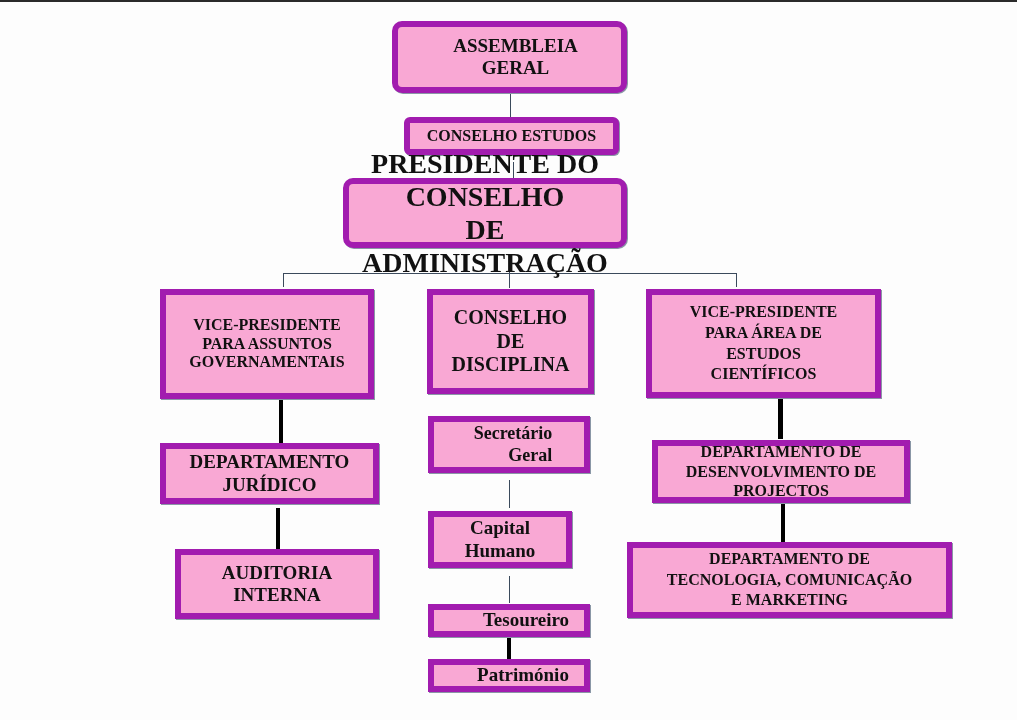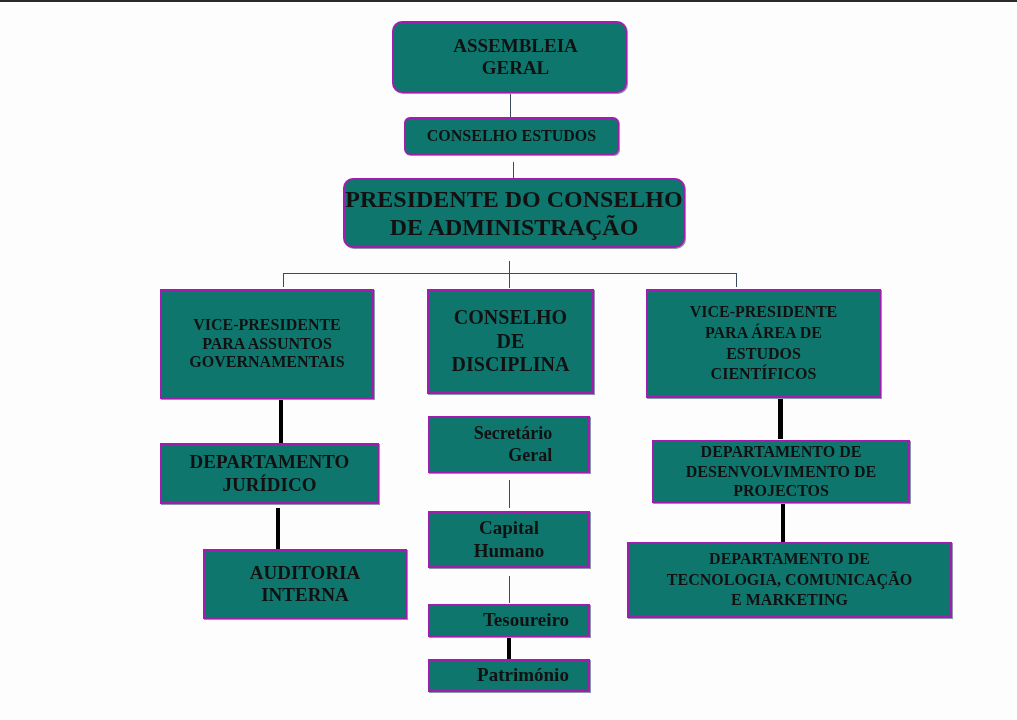--- a/index.html
+++ b/index.html
@@ -12,8 +12,8 @@
   .topbar { position: absolute; left: 0; top: 0; width: 1017px; height: 2px; background: #2b2b2b; }
   .box {
     position: absolute; box-sizing: border-box;
-    border: 2px solid #a21caf;
-    background: #0f766e;
+    border: 6px solid #a21caf;
+    background: #f9a8d4;
     display: flex; align-items: center; justify-content: center;
     text-align: center; font-weight: bold; line-height: 1.18;
     white-space: pre-line;

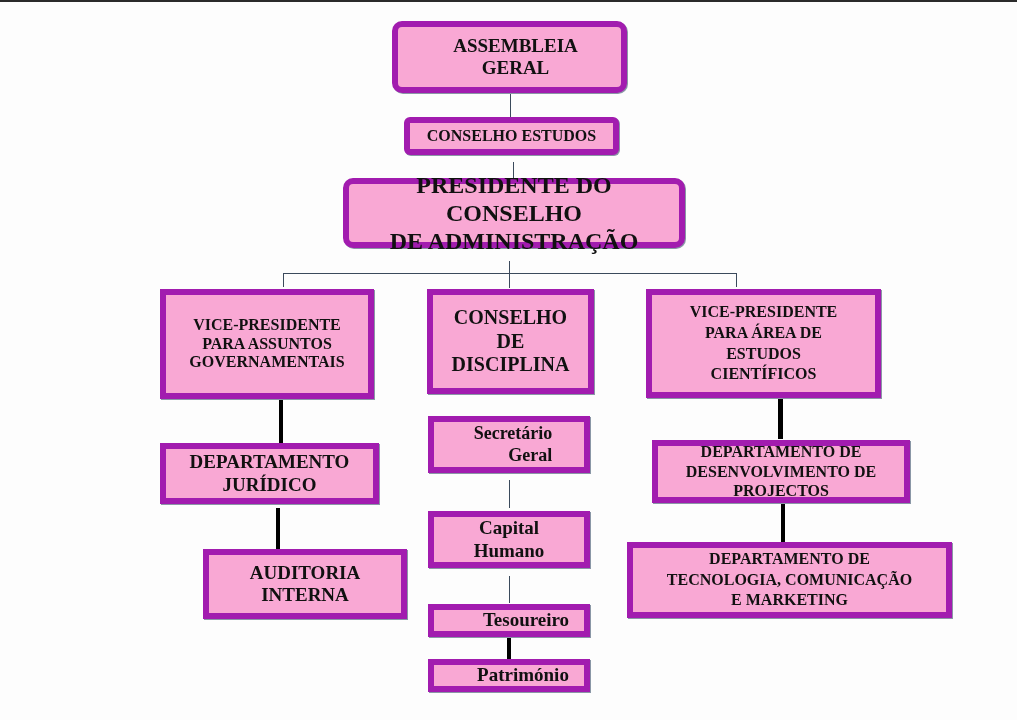--- a/index.html
+++ b/index.html
@@ -50,7 +50,7 @@
 
 <div class="box rounded" style="left:404px;top:117px;width:215px;height:38px;font-size:16px;border-radius:6px;">CONSELHO ESTUDOS</div>
 
-<div class="box rounded" style="left:343px;top:178px;width:342px;height:70px;font-size:24px;">PRESIDENTE DO CONSELHO
+<div class="box rounded" style="left:343px;top:178px;width:284px;height:70px;font-size:28px;">PRESIDENTE DO CONSELHO
 DE ADMINISTRAÇÃO</div>
 
 <div class="box" style="left:160px;top:289px;width:214px;height:110px;font-size:16px;">VICE-PRESIDENTE

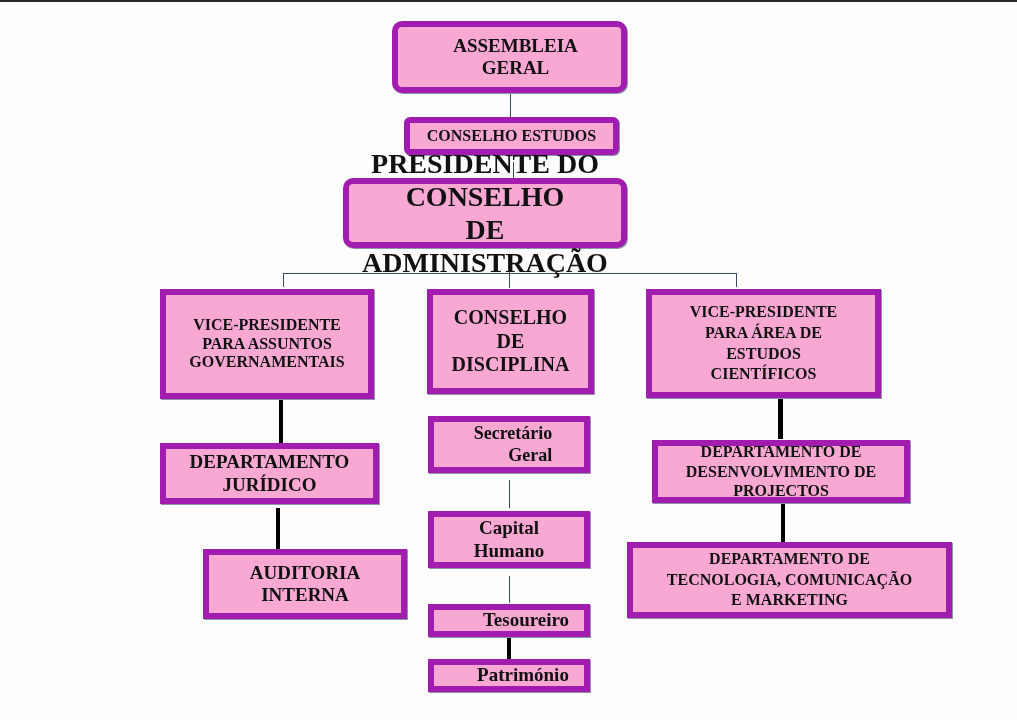--- a/index.html
+++ b/index.html
@@ -75,7 +75,7 @@
 <div class="box" style="left:428px;top:416px;width:162px;height:57px;font-size:18px;padding-left:8px;text-align:right;">Secretário
 Geral</div>
 
-<div class="box" style="left:428px;top:511px;width:162px;height:57px;font-size:19px;">Capital
+<div class="box" style="left:428px;top:511px;width:144px;height:57px;font-size:19px;">Capital
 Humano</div>
 
 <div class="box" style="left:428px;top:604px;width:162px;height:33px;font-size:19px;padding-left:34px;">Tesoureiro</div>

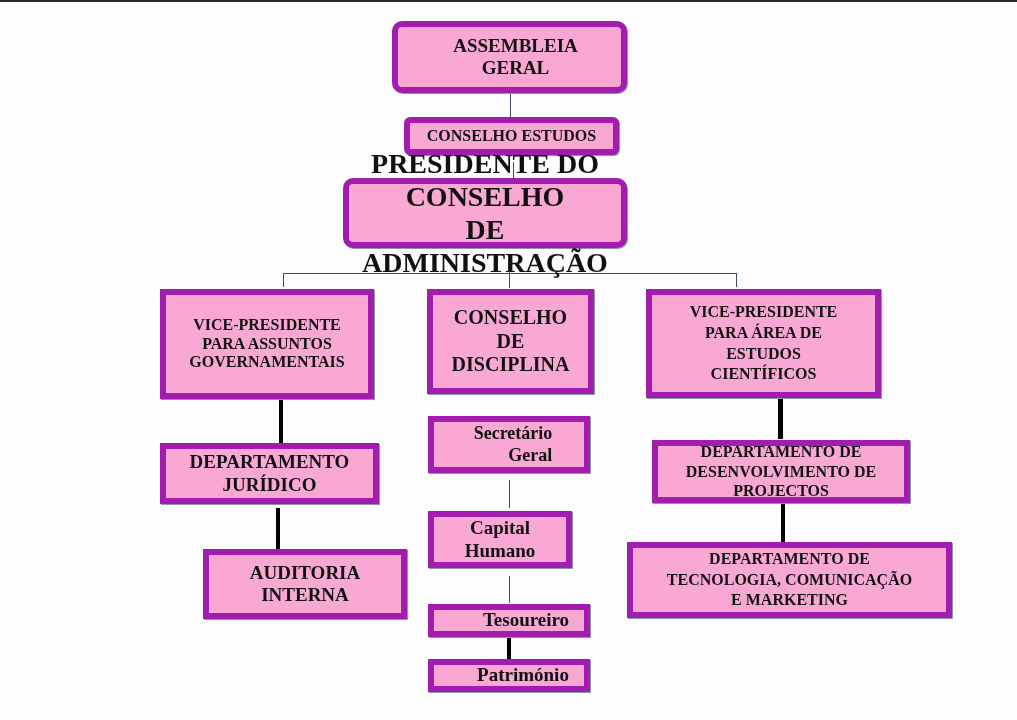--- a/index.html
+++ b/index.html
@@ -69,7 +69,7 @@
 <div class="box" style="left:160px;top:443px;width:219px;height:61px;font-size:19px;">DEPARTAMENTO
 JURÍDICO</div>
 
-<div class="box" style="left:175px;top:549px;width:204px;height:70px;font-size:19px;margin-left:28px;">AUDITORIA
+<div class="box" style="left:175px;top:549px;width:204px;height:70px;font-size:19px;">AUDITORIA
 INTERNA</div>
 
 <div class="box" style="left:428px;top:416px;width:162px;height:57px;font-size:18px;padding-left:8px;text-align:right;">Secretário

